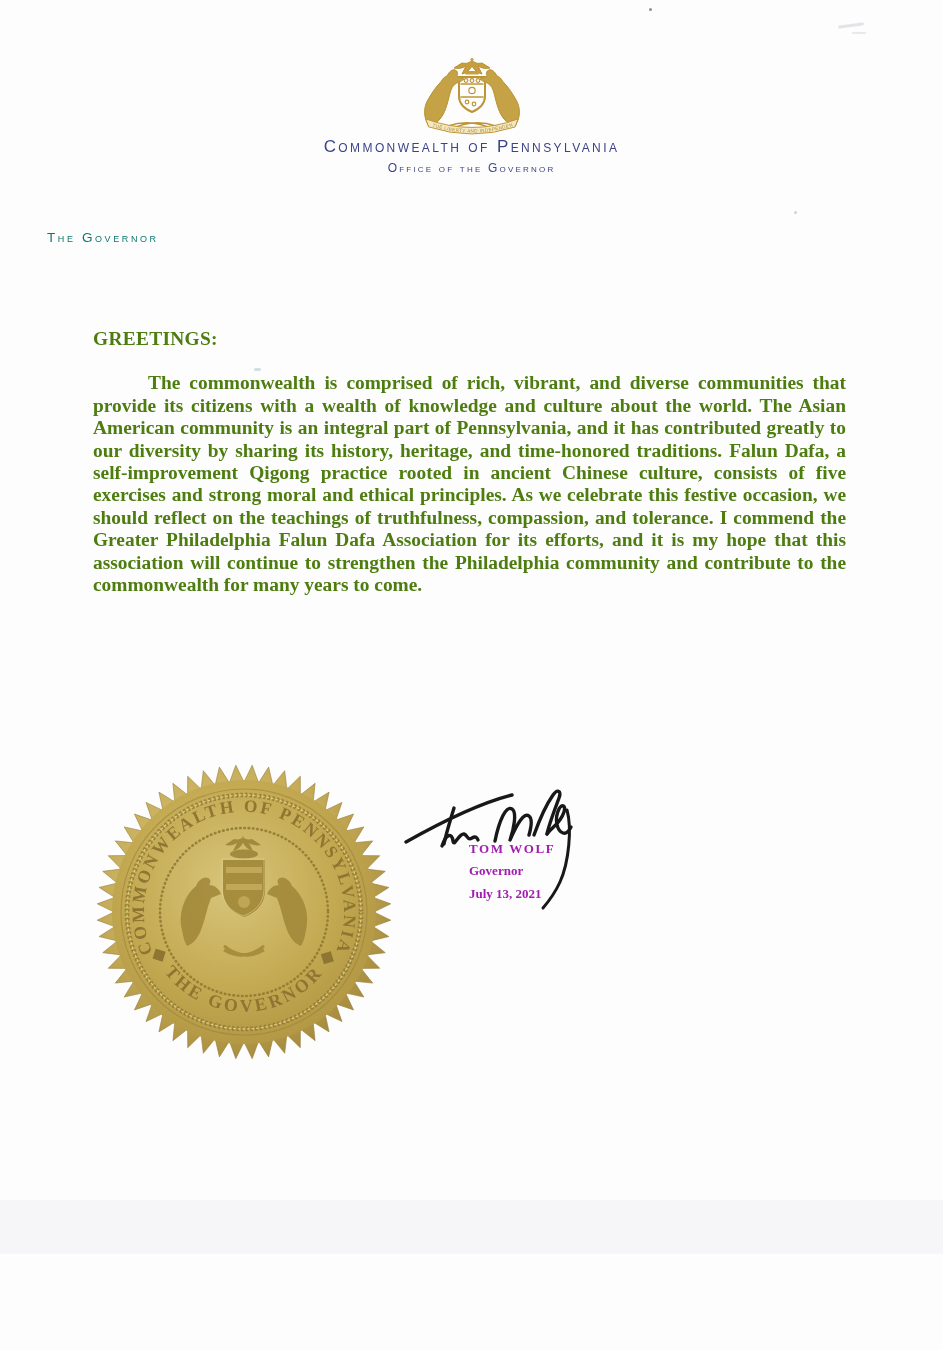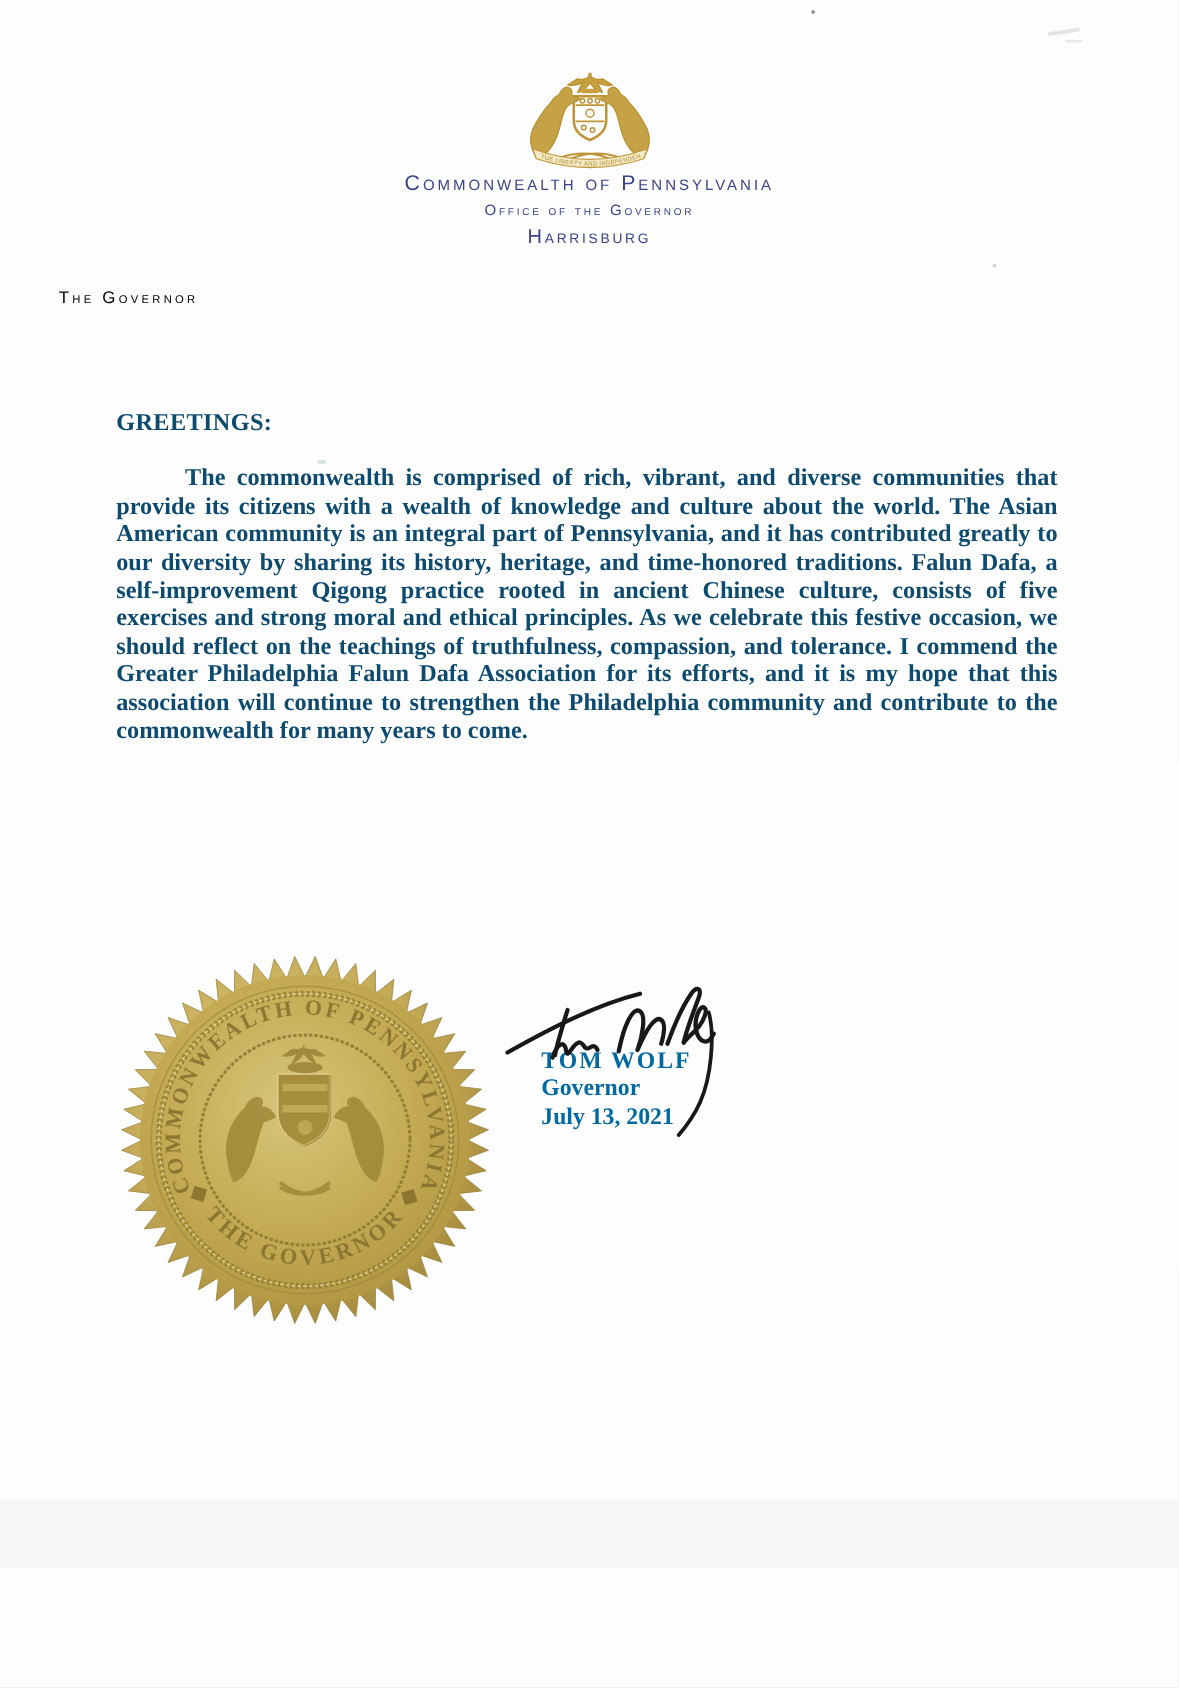--- a/index.html
+++ b/index.html
@@ -89,7 +89,6 @@
   <div class="letterhead">
     <div class="lh1">Commonwealth of Pennsylvania</div>
     <div class="lh2">Office of the Governor</div>
-    <div class="lh3">Harrisburg</div>
   </div>
 
   <div class="gov-label">The Governor</div>

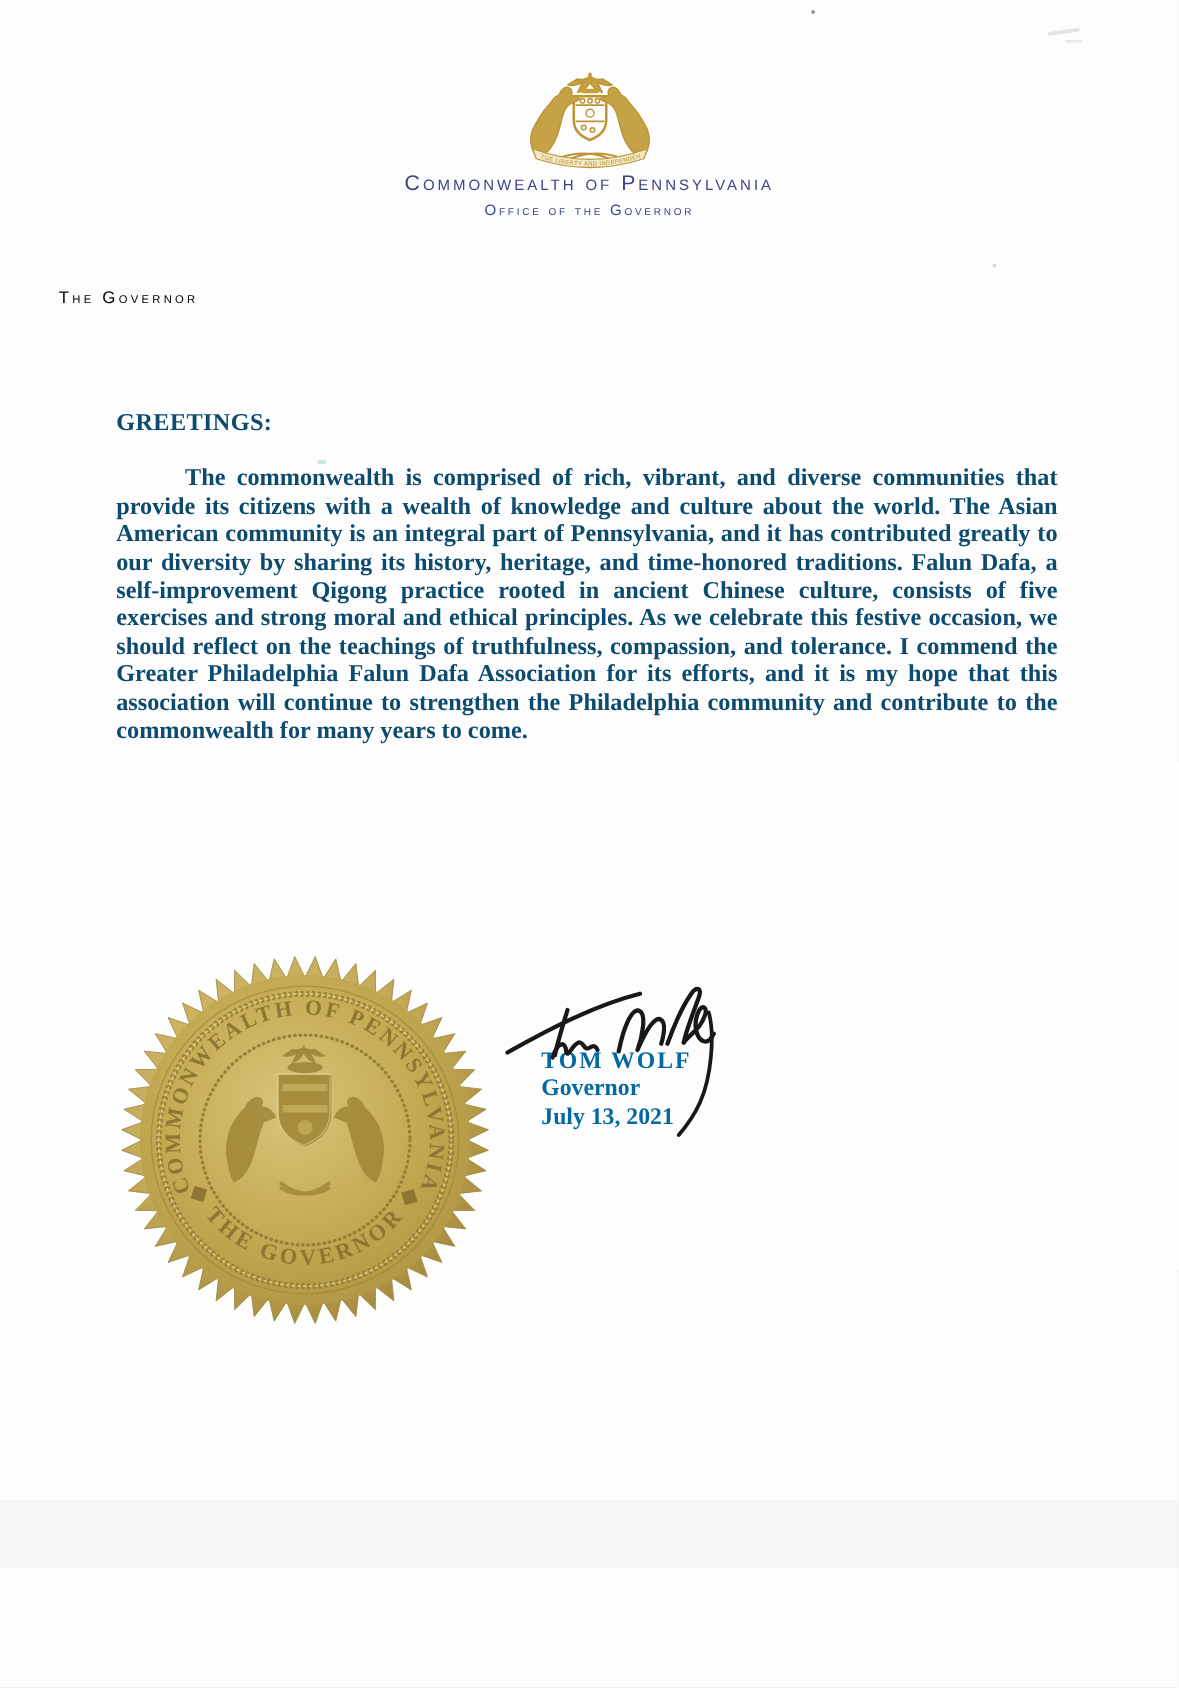--- a/index.html
+++ b/index.html
@@ -21,7 +21,7 @@
   .gov-label{
     position:absolute; left:47px; top:230px;
     font-family:"Liberation Sans", sans-serif; font-variant:small-caps;
-    font-size:13.5px; letter-spacing:2.6px; color:#000000;
+    font-size:13.5px; letter-spacing:2.6px; color:#0f766e;
   }
   
   .body-text{

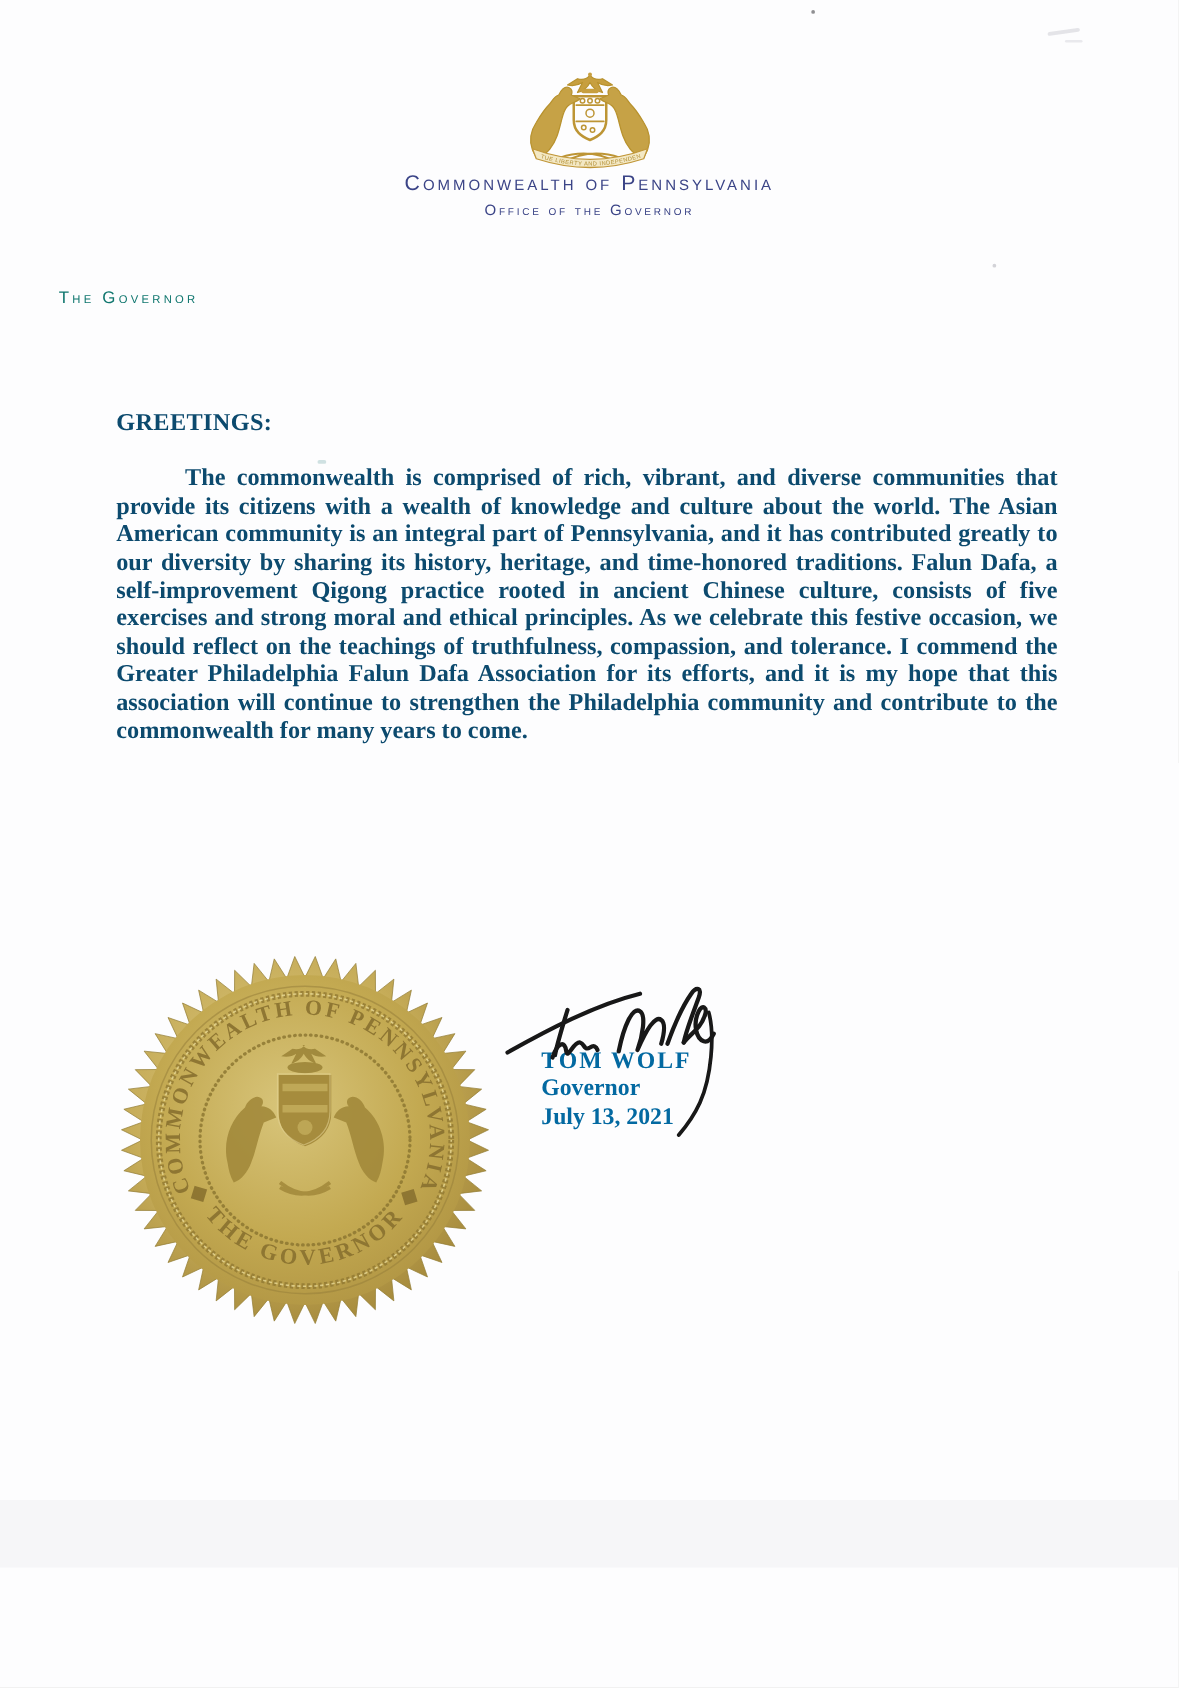--- a/index.html
+++ b/index.html
@@ -27,7 +27,7 @@
   .body-text{
     position:absolute; left:93px; top:328px; width:753px;
     font-weight:bold; font-size:19.4px; line-height:22.4px;
-    color:#0c4a6e; text-align:justify;
+    color:#4d7c0f; text-align:justify;
   }
   .salutation{margin:0 0 22px 0; text-align:left; letter-spacing:.3px;}
   .body-text p{margin:0 0 22px 0; text-indent:55px;}

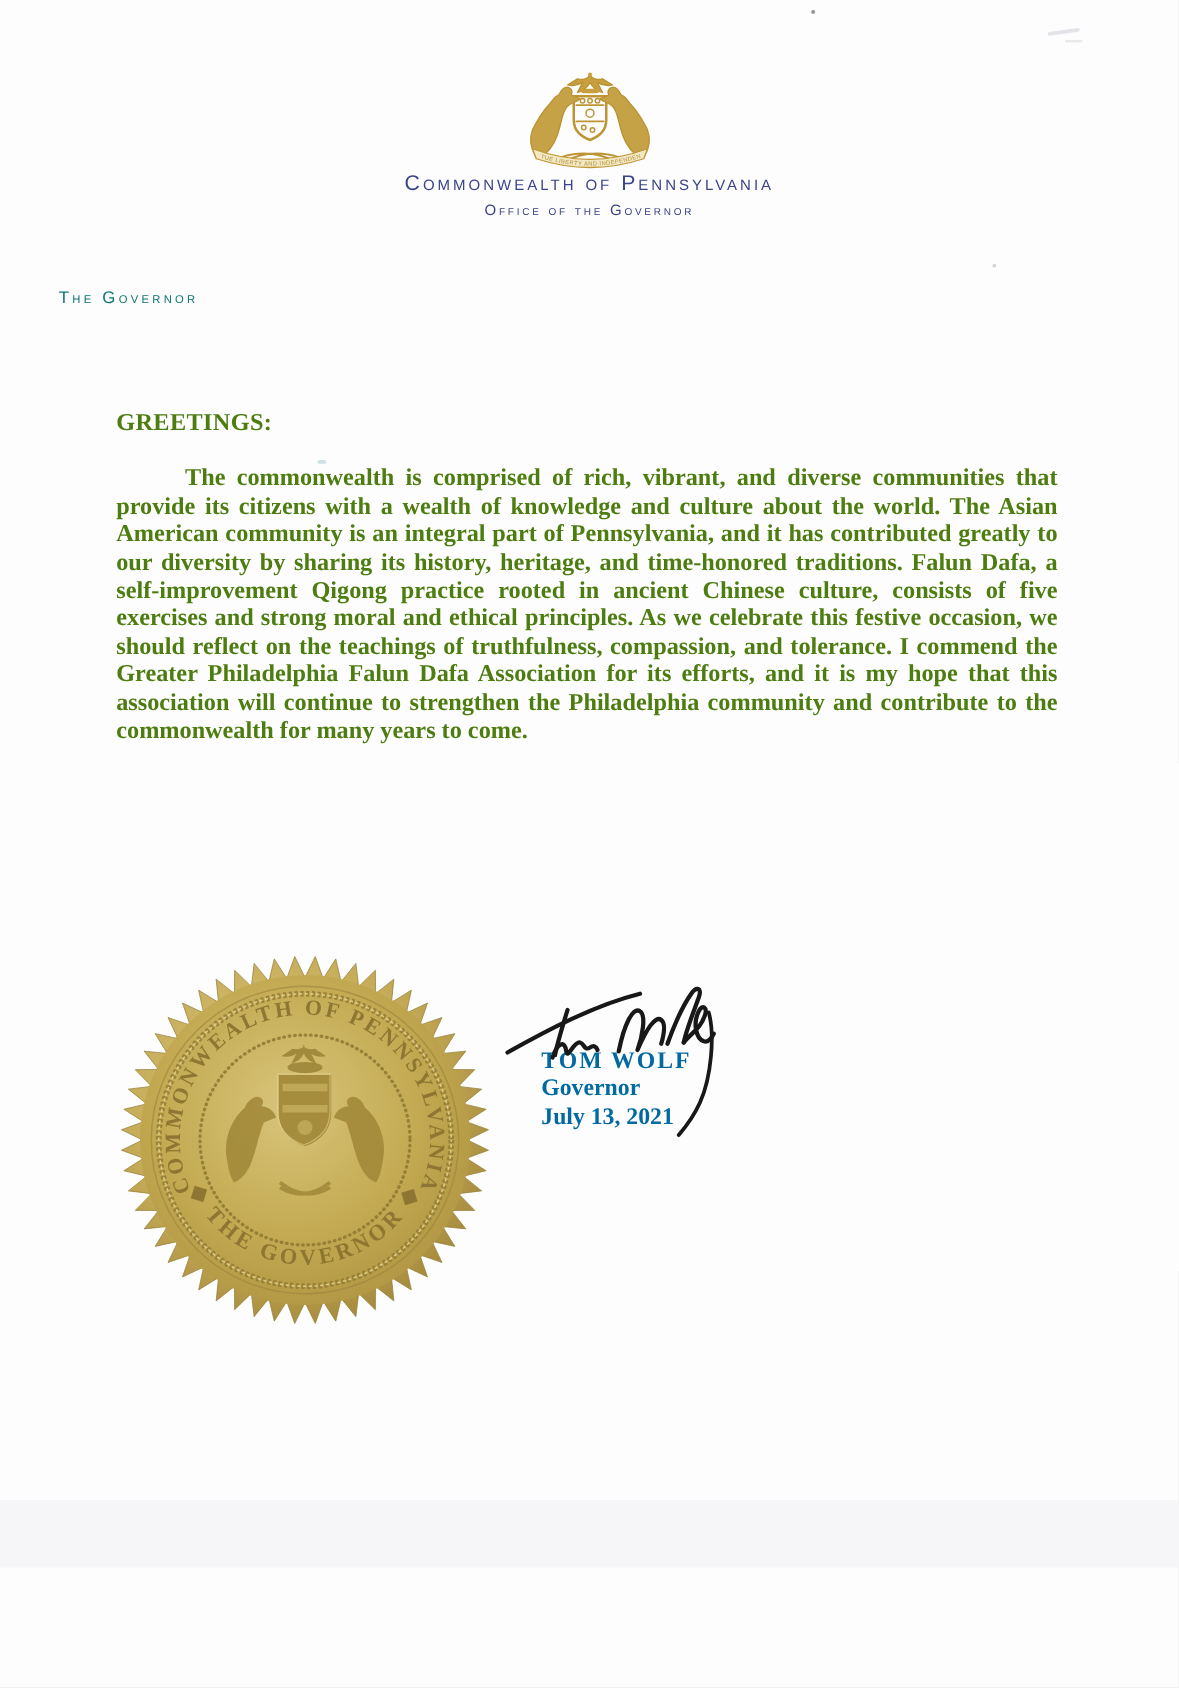--- a/index.html
+++ b/index.html
@@ -35,8 +35,8 @@
   
   .sig-svg{position:absolute; left:398px; top:778px; width:200px; height:138px; z-index:3;}
   .sig-block{
-    position:absolute; left:433px; top:838px; z-index:2;
-    font-weight:bold; font-size:19px; line-height:22.3px; color:#0369a1;
+    position:absolute; left:469px; top:838px; z-index:2;
+    font-weight:bold; font-size:13px; line-height:22.3px; color:#a21caf;
   }
   .sig-name{letter-spacing:1.6px;}
   

